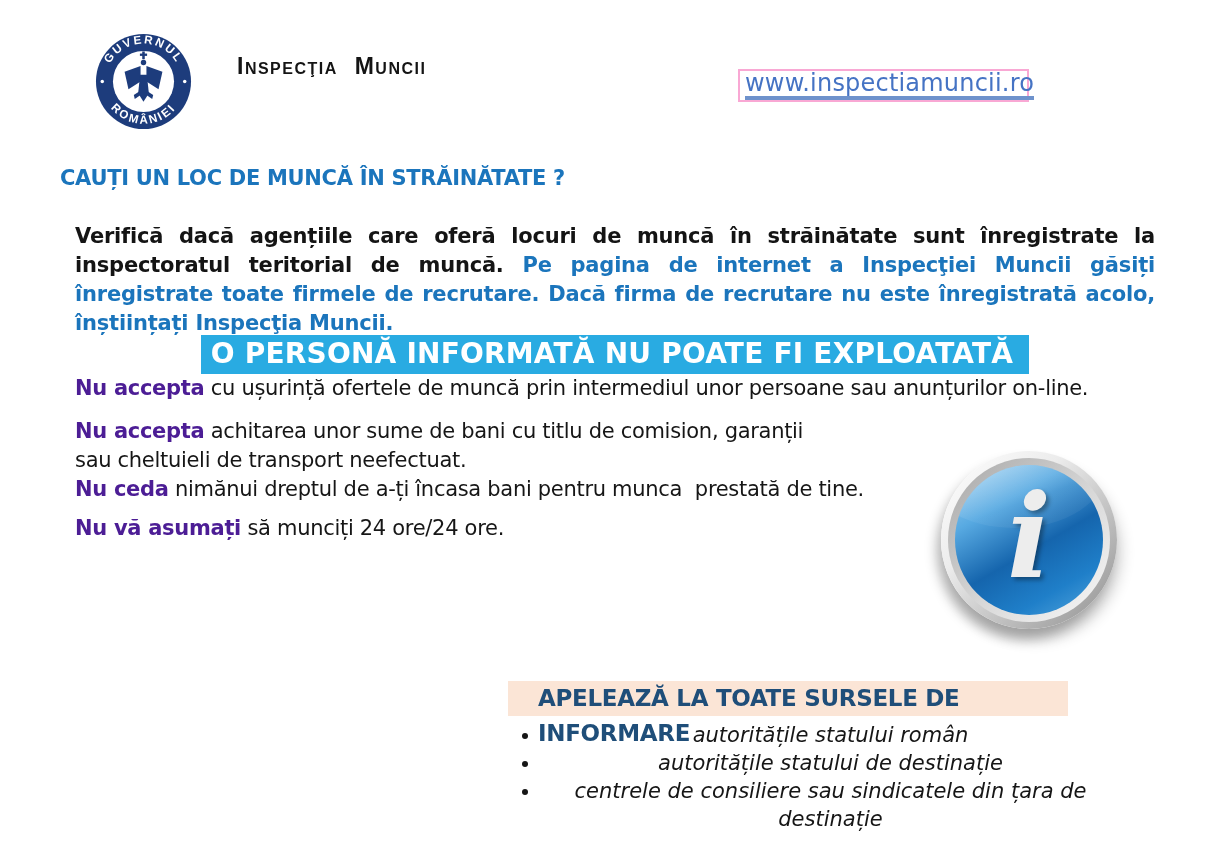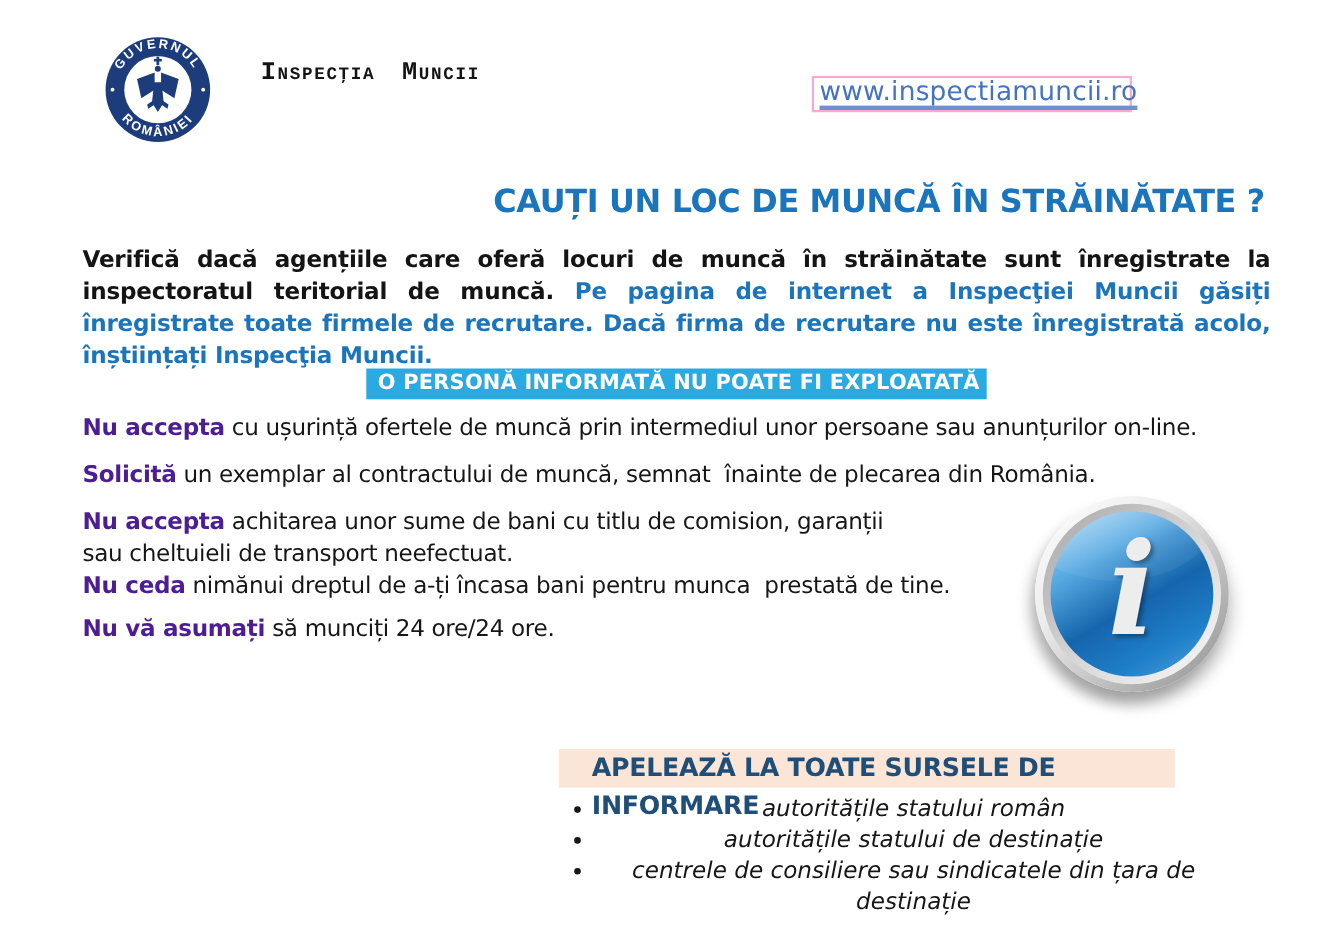--- a/index.html
+++ b/index.html
@@ -13,7 +13,7 @@
 
   .org-name {
     position:absolute; left:237px; top:53px;
-    font-family:Liberation Mono, monospace; font-weight:bold;
+    font-family:Liberation Sans, sans-serif; font-weight:bold;
     font-size:23px; font-variant:small-caps; letter-spacing:1.5px; word-spacing:9px;
     color:#141414;
   }

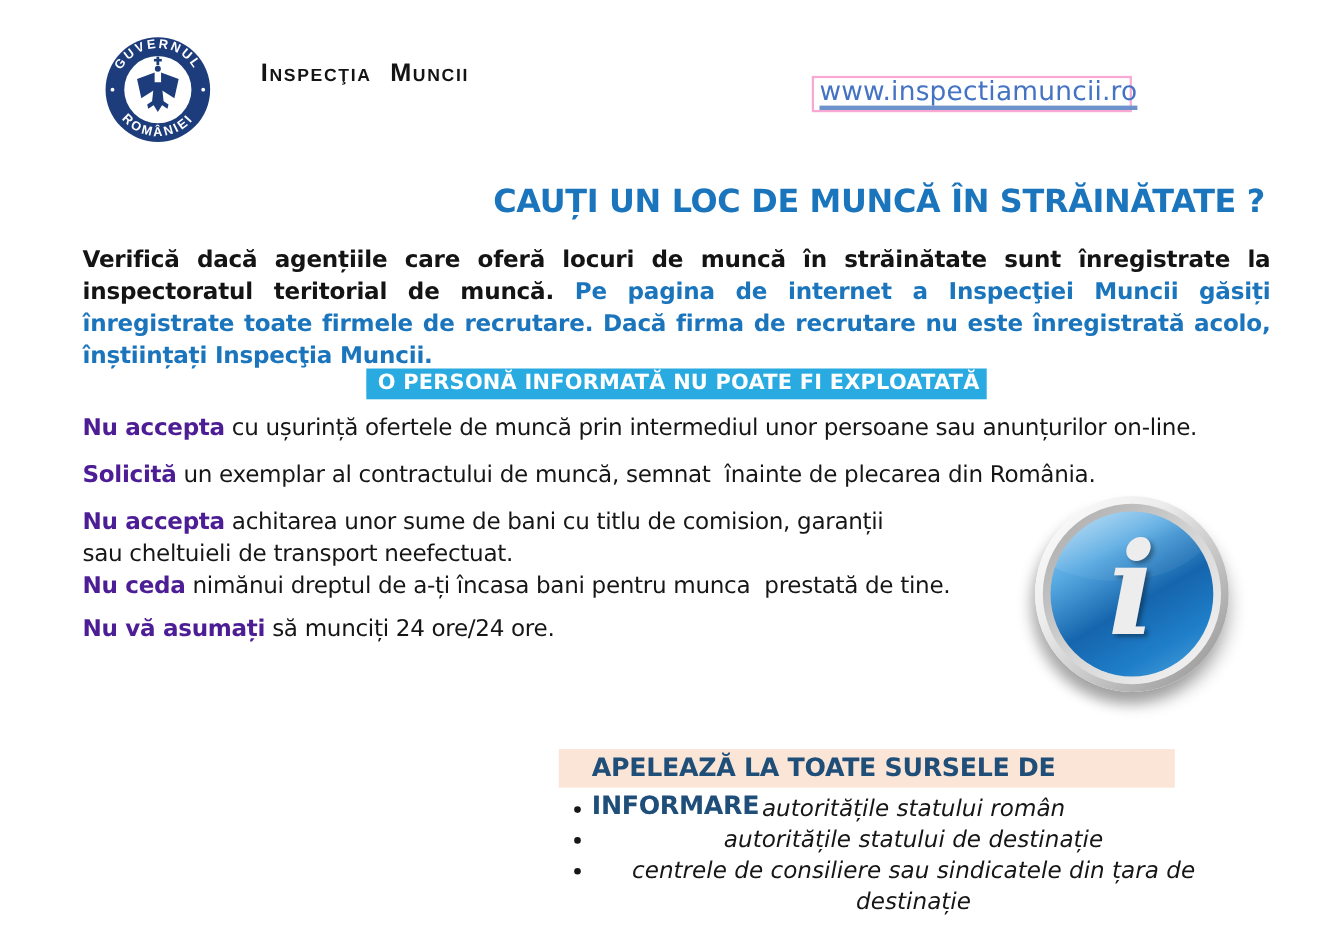--- a/index.html
+++ b/index.html
@@ -31,8 +31,8 @@
 
   
   .title {
-    position:absolute; left:60px; top:166px; width:1090px; text-align:right;
-    font-size:29px; font-weight:bold; color:#1b75bc; letter-spacing:-0.3px;
+    position:absolute; left:60px; top:166px; width:1090px; text-align:left;
+    font-size:21px; font-weight:bold; color:#1b75bc; letter-spacing:-0.3px;
   }
 
   

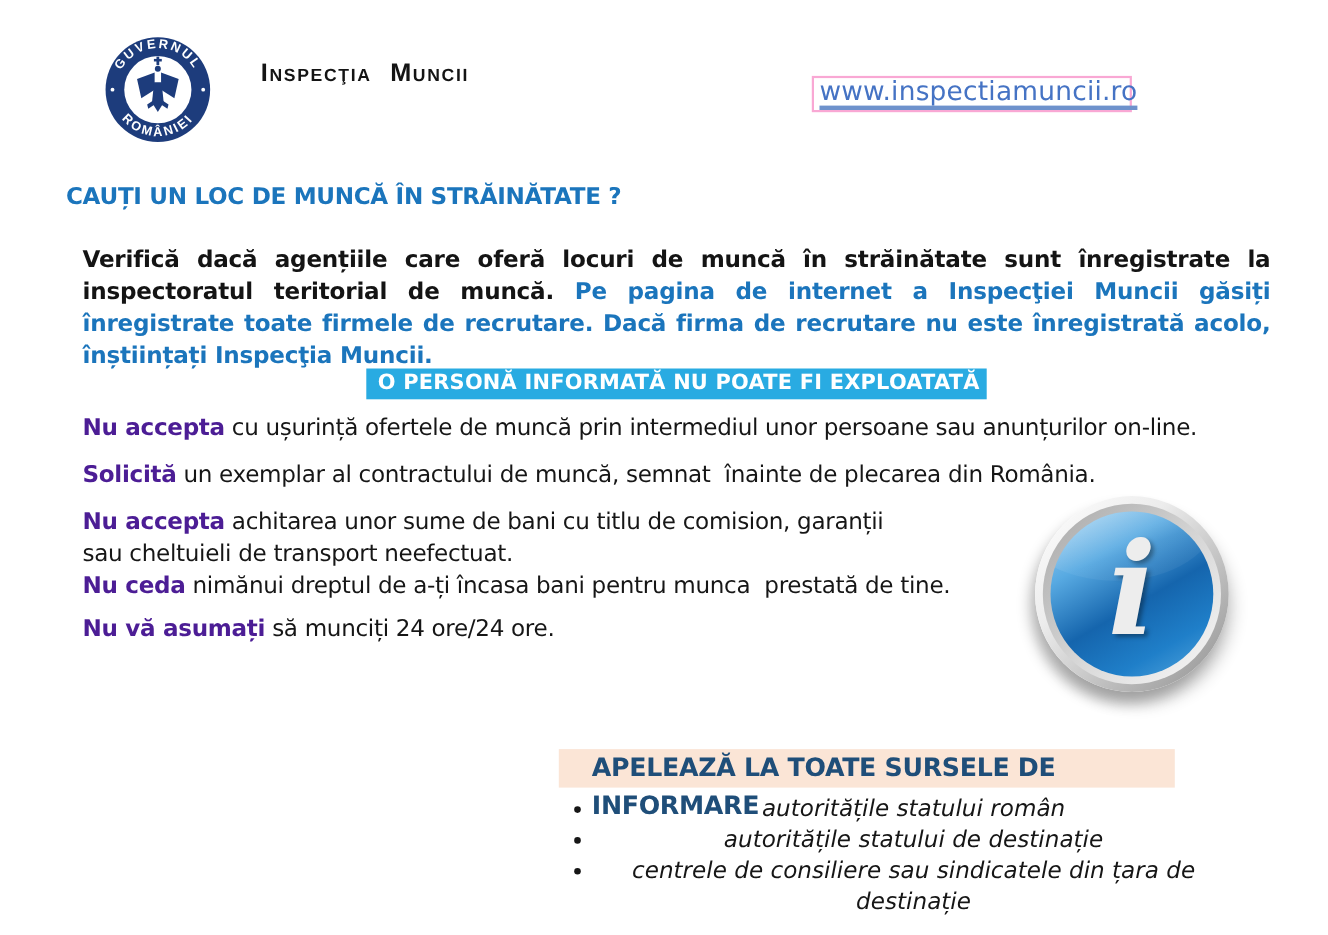--- a/index.html
+++ b/index.html
@@ -47,7 +47,7 @@
   .banner-row { position:absolute; left:75px; top:335px; width:1080px; text-align:center; }
   .banner {
     display:inline-block; background:#29abe2; color:#ffffff;
-    font-weight:bold; font-size:19px; padding:2px 6px 4px 10px; letter-spacing:0.2px;
+    font-weight:bold; font-size:28px; padding:2px 16px 4px 10px; letter-spacing:0.2px;
   }
 
   

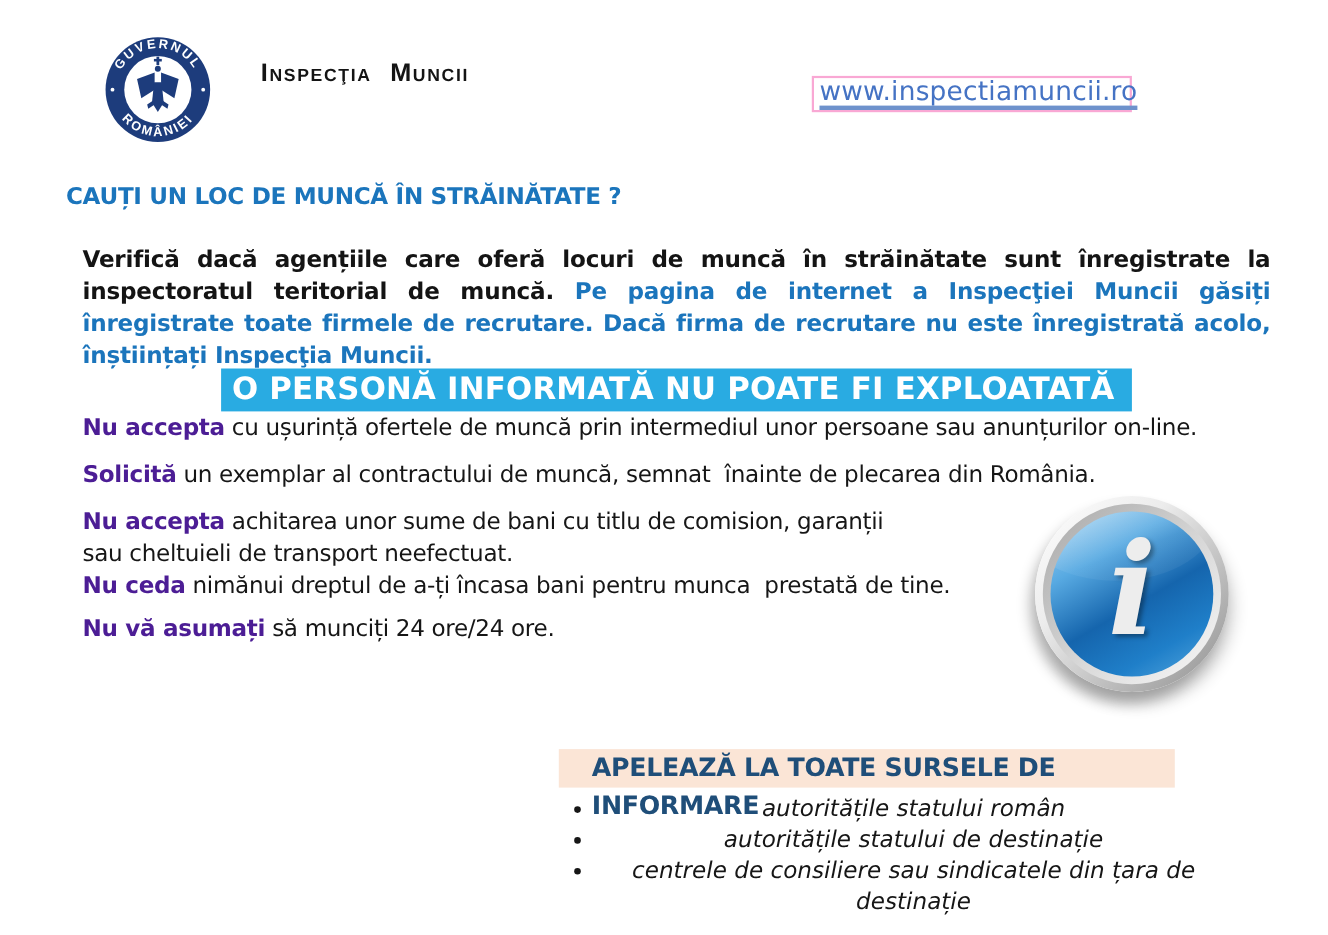--- a/index.html
+++ b/index.html
@@ -147,7 +147,6 @@
 
   <div class="advice">
     <p><span class="lead">Nu accepta</span><span> cu ușurință ofertele de muncă prin intermediul unor persoane sau anunțurilor on-line.</span></p>
-    <p><span class="lead">Solicită</span><span> un exemplar al contractului de muncă, semnat  înainte de plecarea din România.</span></p>
     <p class="block4"><span class="lead">Nu accepta</span><span> achitarea unor sume de bani cu titlu de comision, garanții</span><br><span>sau cheltuieli de transport neefectuat.</span><br><span class="lead">Nu ceda</span><span> nimănui dreptul de a-ți încasa bani pentru munca  prestată de tine.</span></p>
     <p><span class="lead">Nu vă asumați</span><span> să munciți 24 ore/24 ore.</span><br></p>
   </div>

